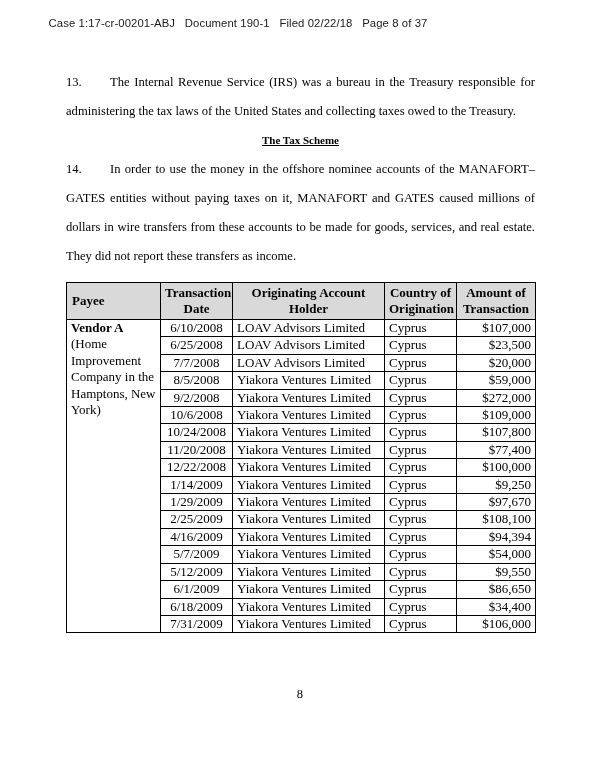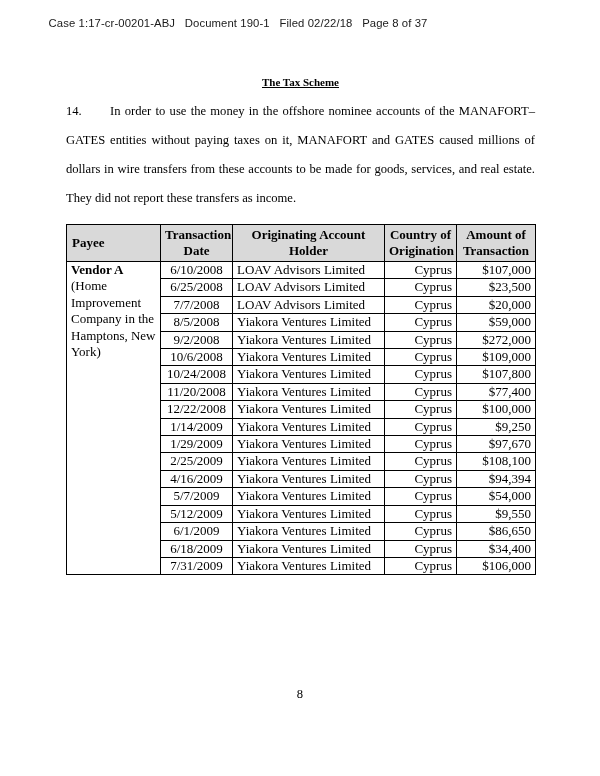--- a/index.html
+++ b/index.html
@@ -145,6 +145,9 @@
 
   <div class="spacer-13"></div>
 
+  <p class="body-par">
+    <span class="par-num">13.</span><span>The Internal Revenue Service (IRS) was a bureau in the Treasury responsible for administering the tax laws of the United States and collecting taxes owed to the Treasury.</span>
+  </p>
 
   <div class="section-heading">The Tax Scheme</div>
 

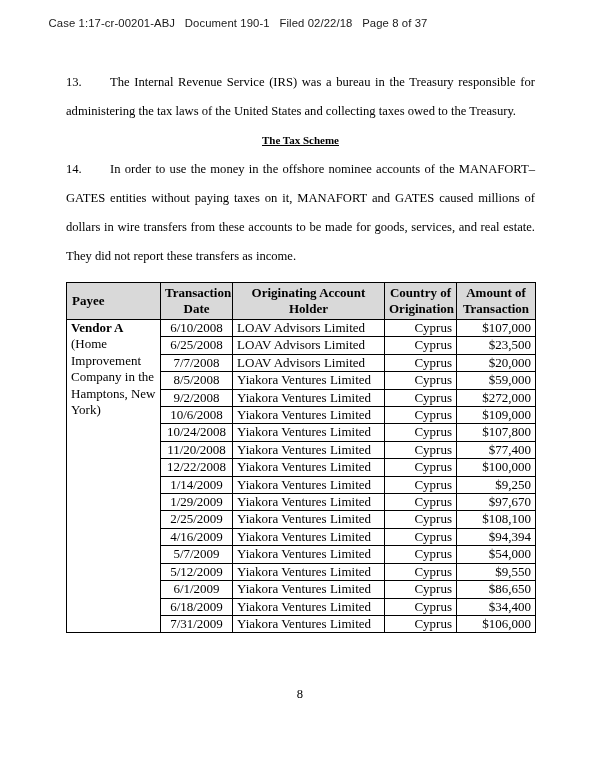--- a/index.html
+++ b/index.html
@@ -123,7 +123,7 @@
   }
   td.date-cell    { text-align: center; padding-right: 5px; }
   td.holder-cell  { text-align: left;  padding-left: 5px; }
-  td.country-cell { text-align: right;  padding-left: 5px; }
+  td.country-cell { text-align: left;  padding-left: 5px; }
   td.amount-cell  { text-align: right; padding-right: 5px; }
 
   

